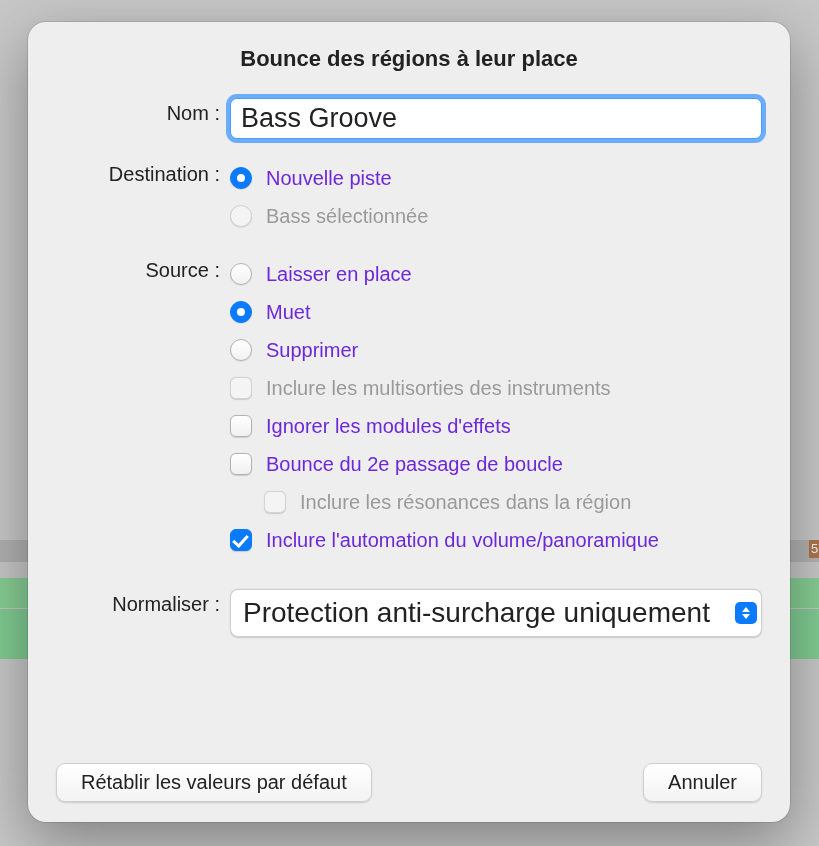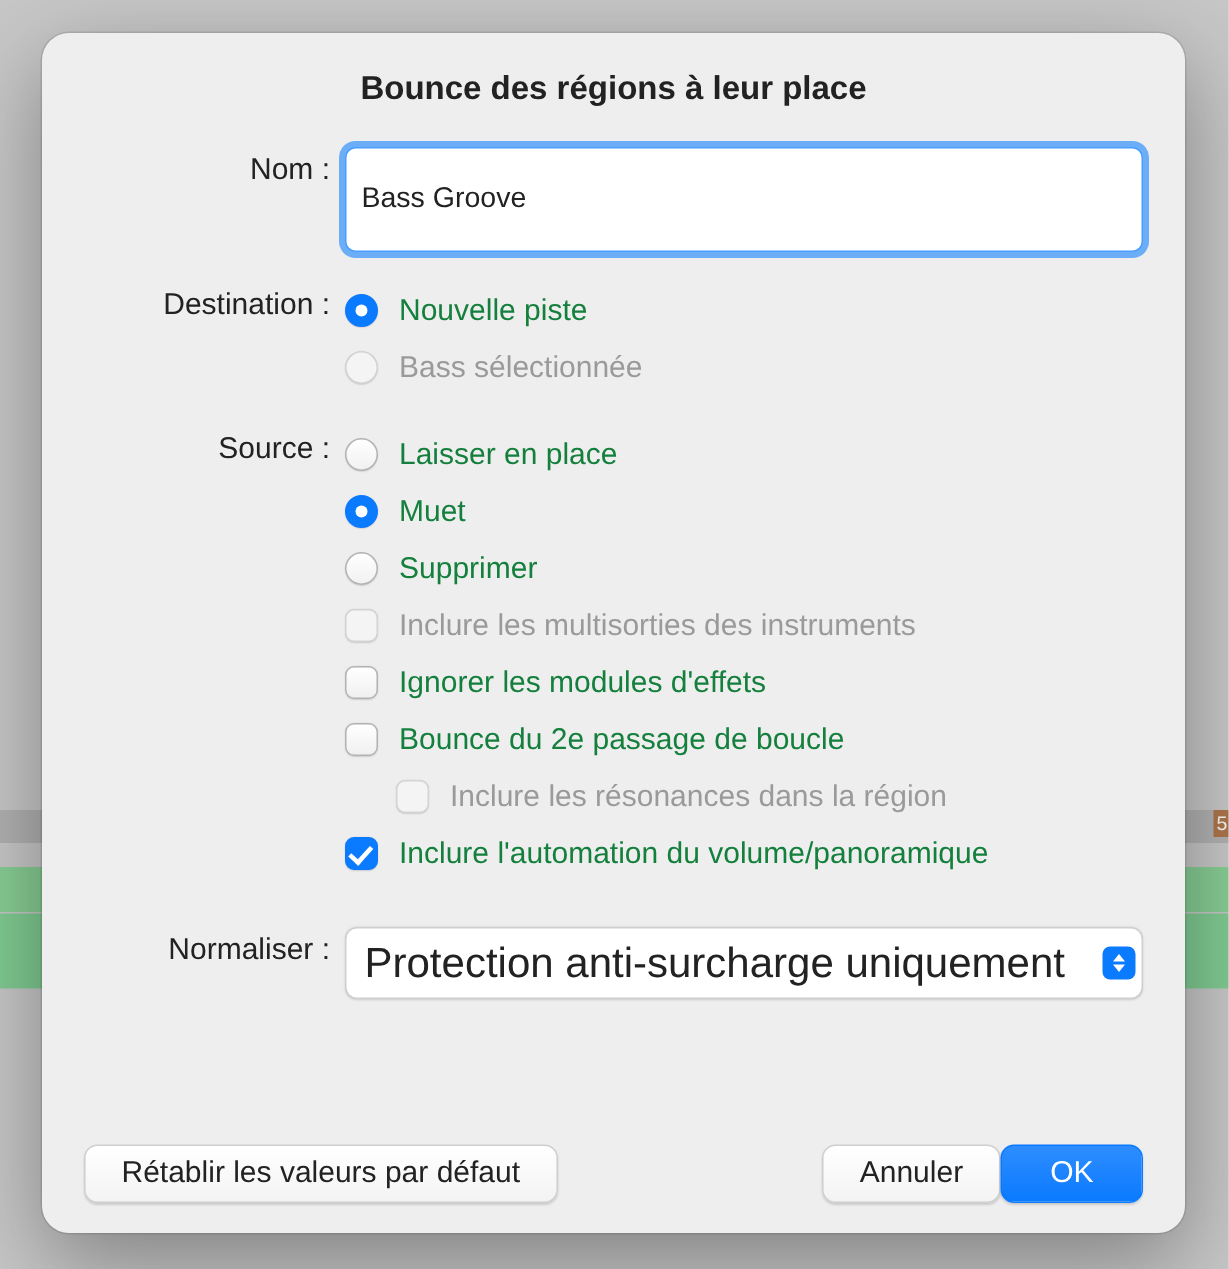--- a/index.html
+++ b/index.html
@@ -61,8 +61,8 @@
   .ctrl-col { flex:1; }
   .text-input {
     width: 100%;
-    font-size: 19px;
-    padding: 23px 10px;
+    font-size: 27px;
+    padding: 4px 10px;
     border: 1px solid #c9c9c9;
     border-radius: 7px;
     outline: none;

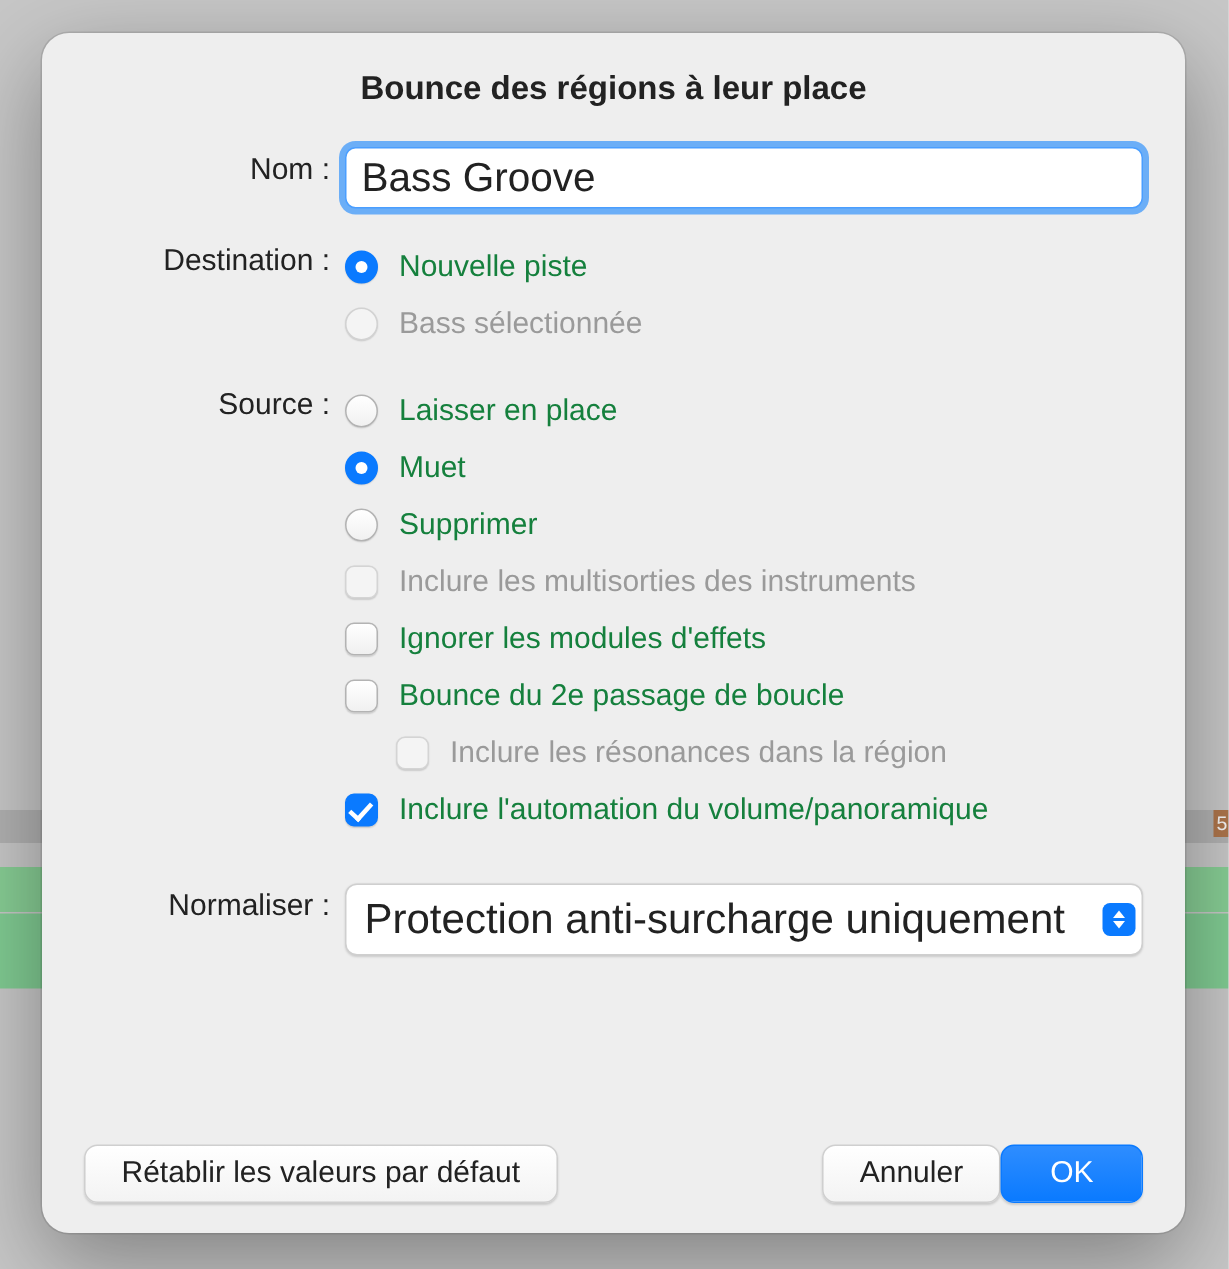--- a/index.html
+++ b/index.html
@@ -77,7 +77,7 @@
     height: 38px;
     gap: 14px;
     font-size: 20px;
-    color: #15803d;
+    color: #6d28d9;
   }
   .disabled-text { color: #9a9a9a; }
   .radio {

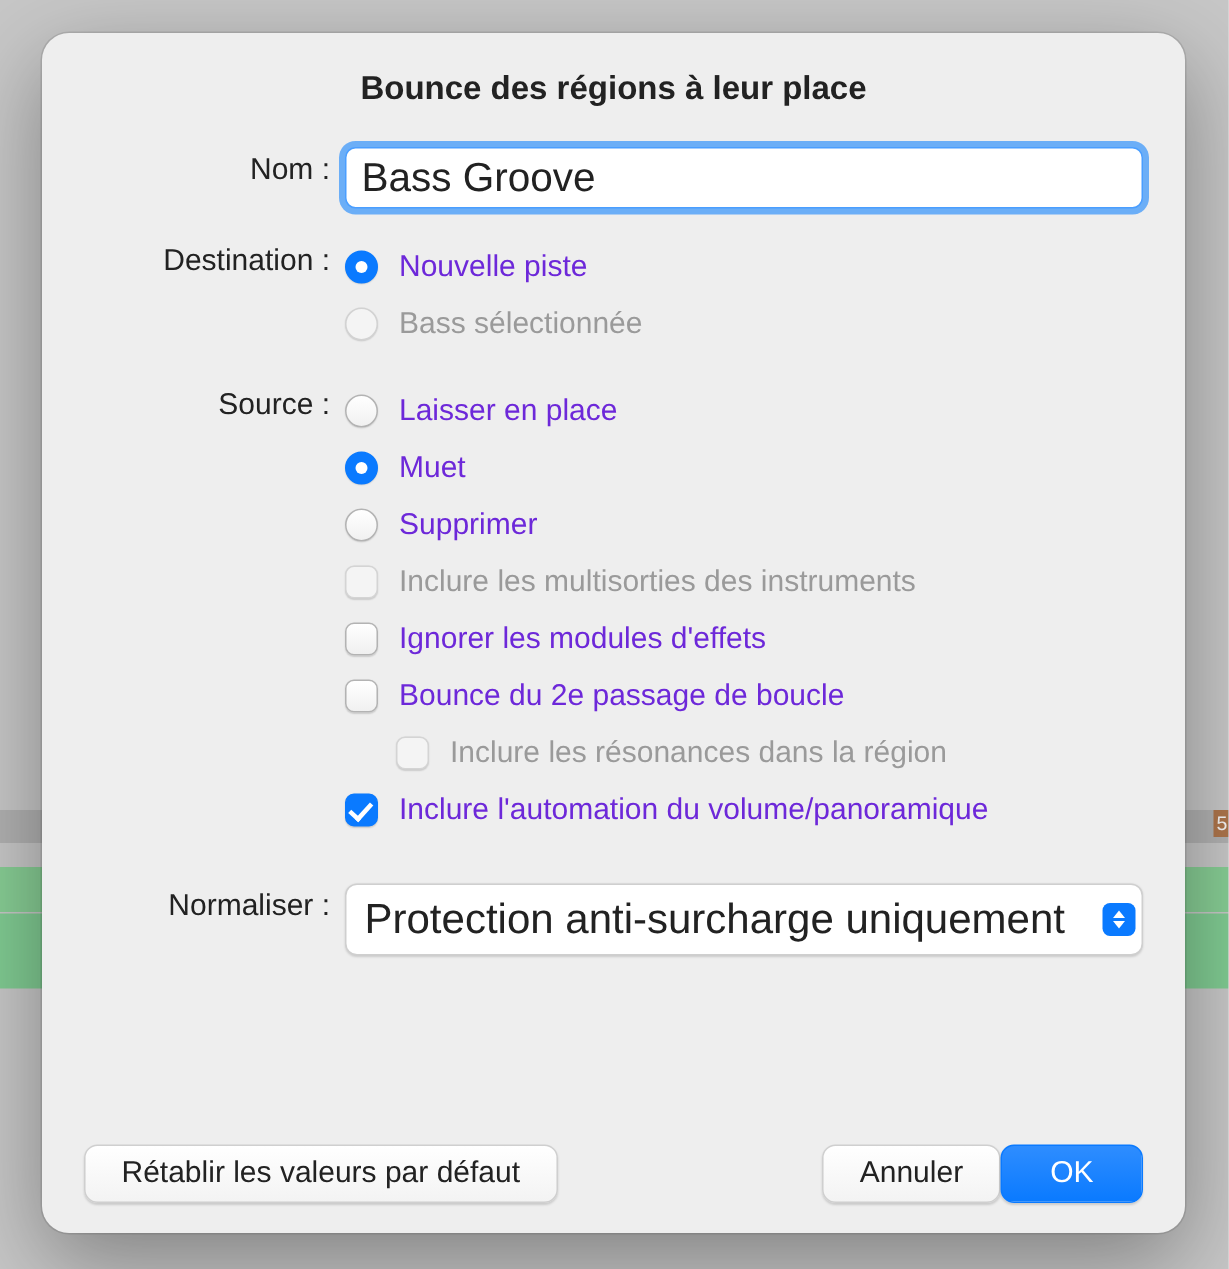--- a/index.html
+++ b/index.html
@@ -288,7 +288,6 @@
     <button class="btn">Rétablir les valeurs par défaut</button>
     <span class="spacer"></span>
     <button class="btn">Annuler</button>
-    <button class="btn primary">OK</button>
   </div>
 </div>
 

